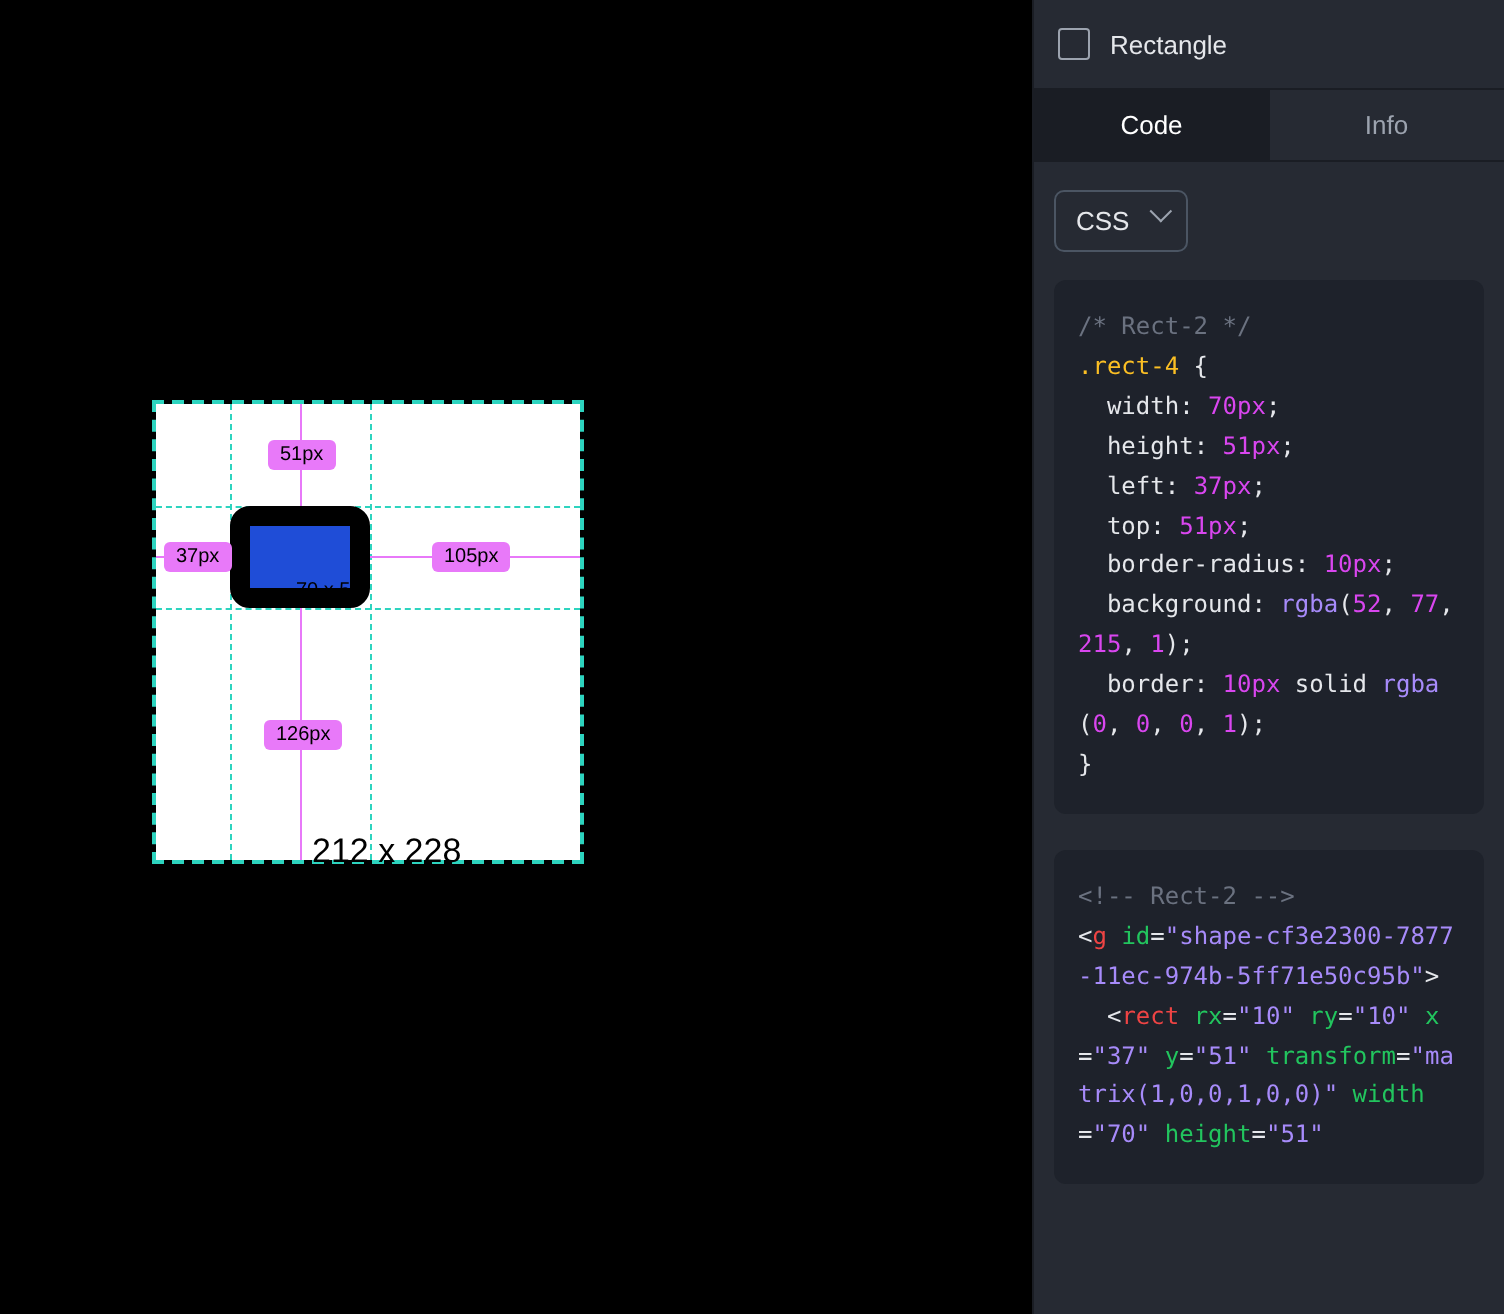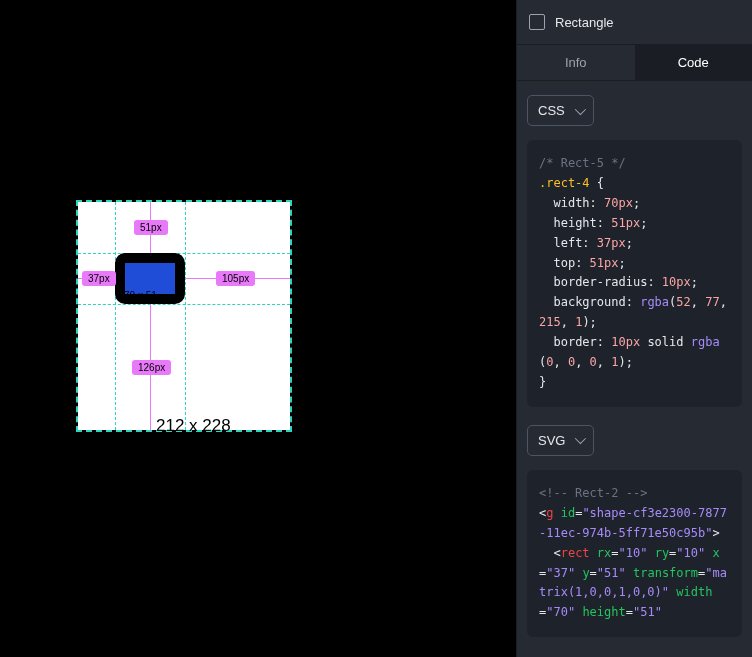--- a/index.html
+++ b/index.html
@@ -172,8 +172,8 @@
   </div>
 
   <div class="tabs">
+    <div class="tab active">Code</div>
     <div class="tab">Info</div>
-    <div class="tab active">Code</div>
   </div>
 
   <div class="panel-body">

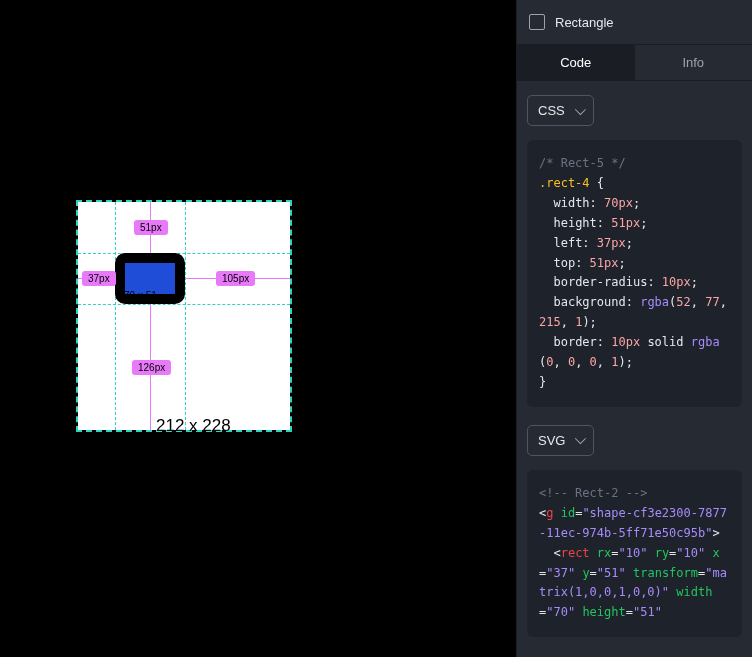--- a/index.html
+++ b/index.html
@@ -100,7 +100,7 @@
 }
 .select-box {
   display: inline-flex;
-  align-items: center;
+  align-items: flex-start;
   gap: 10px;
   border: 1px solid #4b5563;
   border-radius: 5px;

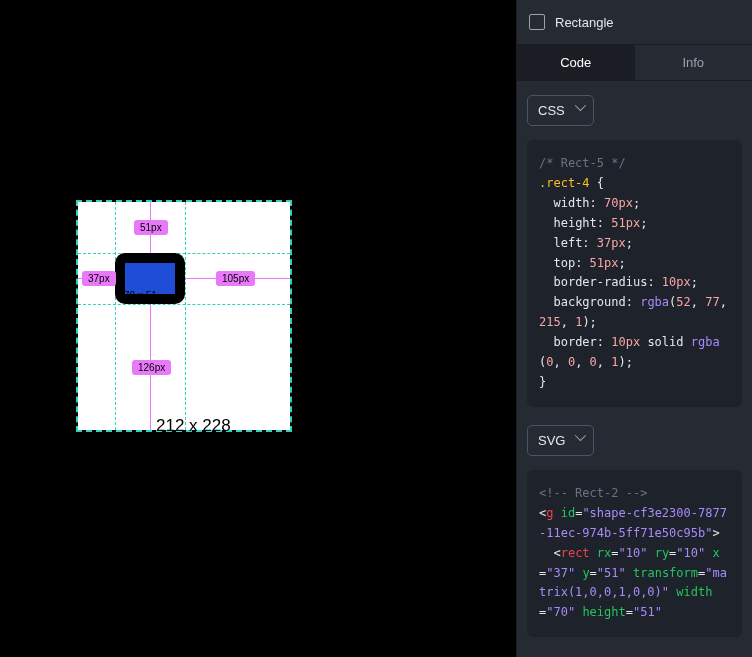--- a/index.html
+++ b/index.html
@@ -183,7 +183,7 @@
       <span class="chev"></span>
     </div>
 
-    <div class="code-block"><span class="c-comment">/* Rect-5 */</span>
+    <div class="code-block"><span class="c-comment">/* Rect-2 */</span>
 <span class="c-sel">.rect-4</span><span class="c-punc"> {</span>
   <span class="c-prop">width</span><span class="c-punc">: </span><span class="c-num">70px</span><span class="c-punc">;</span>
   <span class="c-prop">height</span><span class="c-punc">: </span><span class="c-num">51px</span><span class="c-punc">;</span>

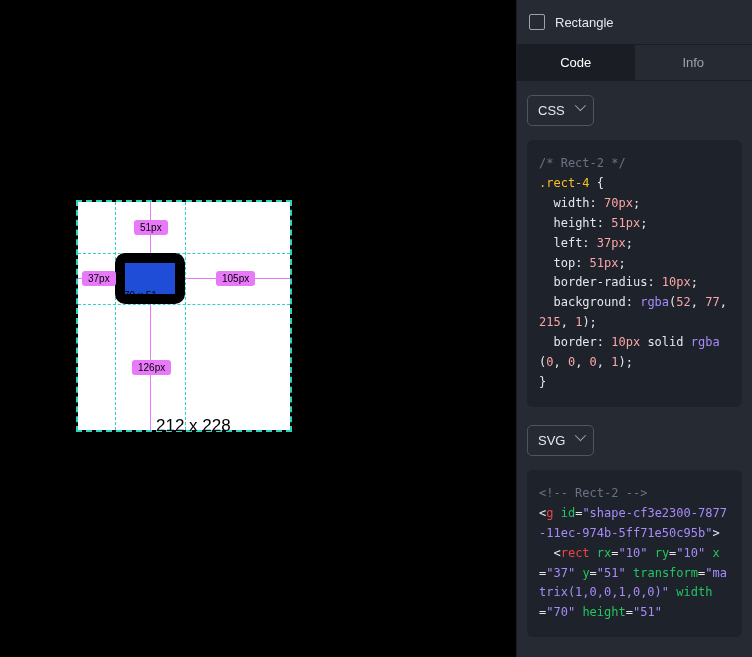--- a/index.html
+++ b/index.html
@@ -130,7 +130,7 @@
 .c-comment { color: #6b7280; }
 .c-sel { color: #fbbf24; }
 .c-prop { color: #e5e7eb; }
-.c-num { color: #fca5a5; }
+.c-num { color: #d946ef; }
 .c-func { color: #a78bfa; text-align: right; }
 .c-punc { color: #e5e7eb; }
 .c-tag { color: #ef4444; }

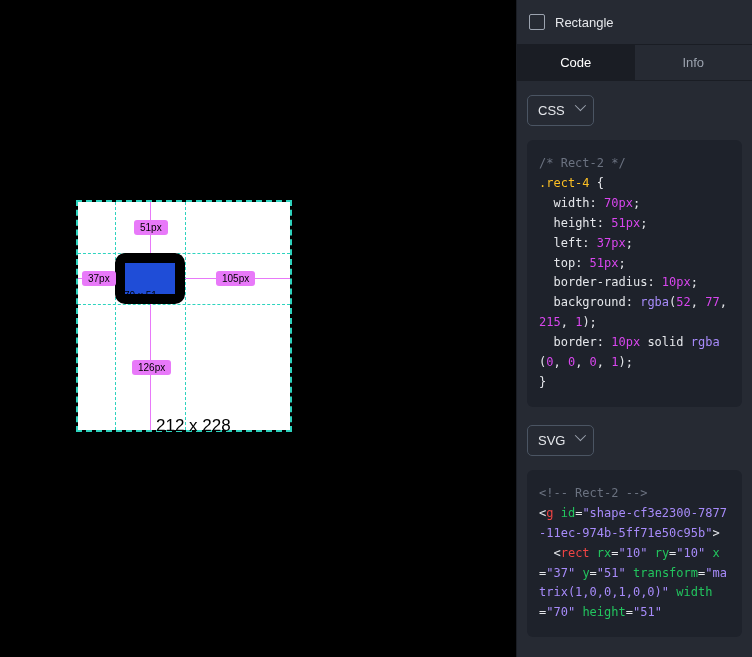--- a/index.html
+++ b/index.html
@@ -160,7 +160,7 @@
     <div class="badge" style="left:138px;top:69px">105px</div>
     <div class="badge" style="left:54px;top:158px">126px</div>
 
-    <div class="size-text" style="left:46px;top:88px;font-size:10px">70 x 51</div>
+    <div class="size-text" style="left:70px;top:88px;font-size:10px">70 x 51</div>
     <div class="size-text" style="left:78px;top:214px">212 x 228</div>
   </div>
 </div>

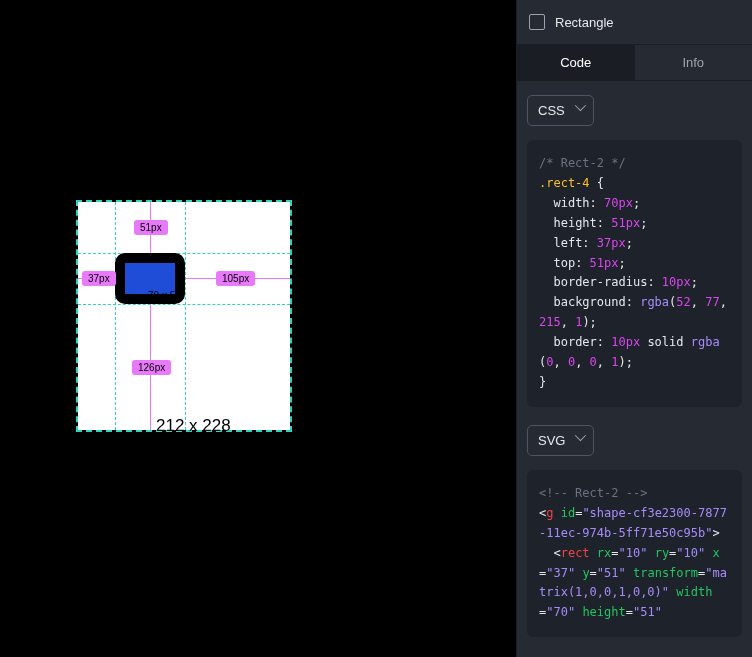--- a/index.html
+++ b/index.html
@@ -194,10 +194,6 @@
   <span class="c-prop">border</span><span class="c-punc">: </span><span class="c-num">10px</span><span class="c-prop"> solid </span><span class="c-func">rgba</span><span class="c-punc">(</span><span class="c-num">0</span><span class="c-punc">, </span><span class="c-num">0</span><span class="c-punc">, </span><span class="c-num">0</span><span class="c-punc">, </span><span class="c-num">1</span><span class="c-punc">);</span>
 <span class="c-punc">}</span></div>
 
-    <div class="select-box">
-      <span>SVG</span>
-      <span class="chev"></span>
-    </div>
 
     <div class="code-block"><span class="c-comment">&lt;!-- Rect-2 --&gt;</span>
 <span class="c-bracket">&lt;</span><span class="c-tag">g</span> <span class="c-attr">id</span><span class="c-bracket">=</span><span class="c-str">"shape-cf3e2300-7877-11ec-974b-5ff71e50c95b"</span><span class="c-bracket">&gt;</span>

